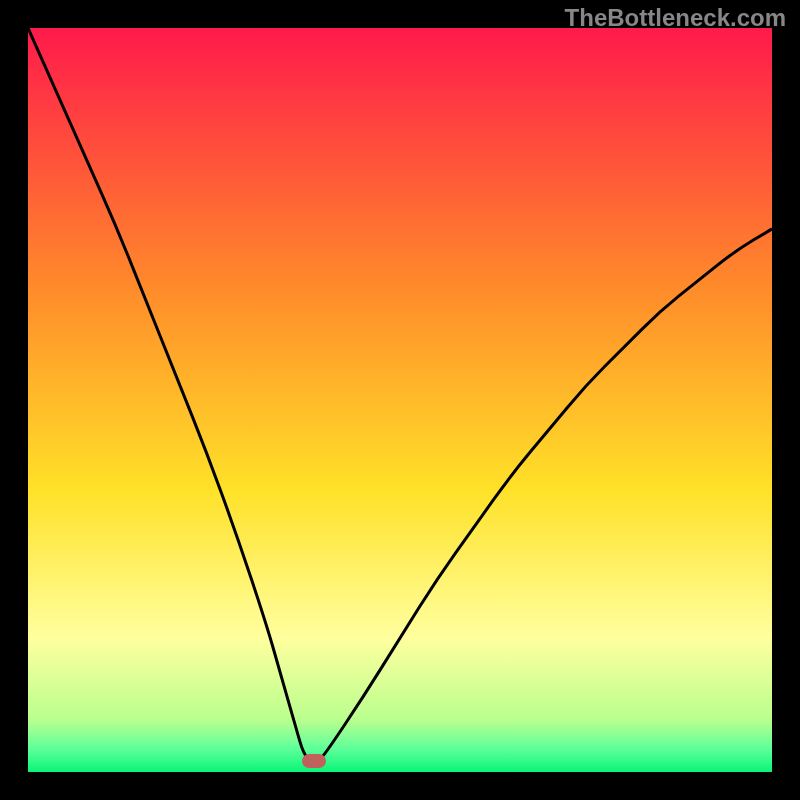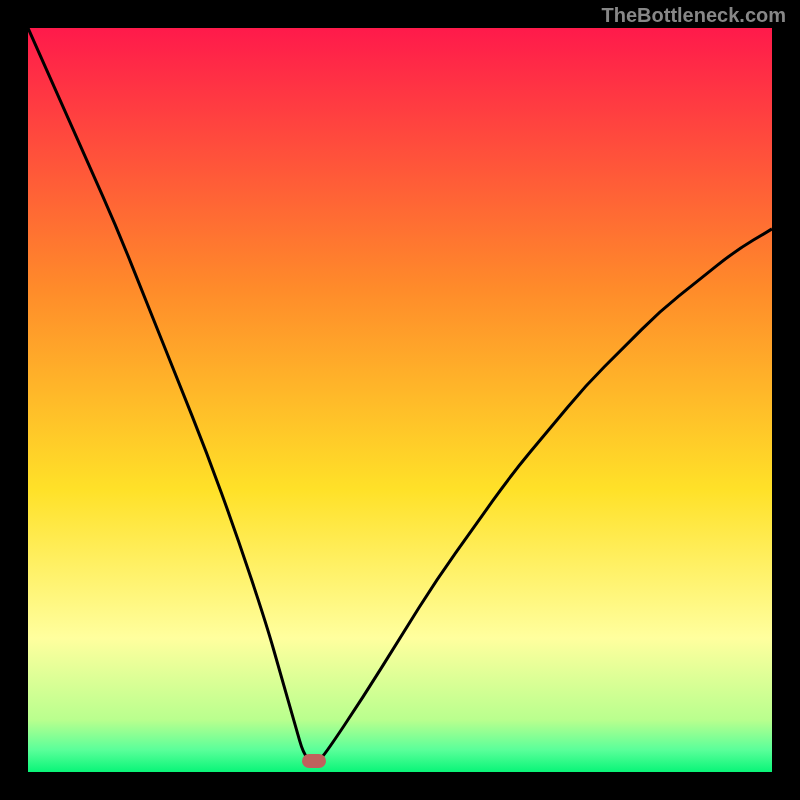--- a/index.html
+++ b/index.html
@@ -38,7 +38,7 @@
     top: 4px;
     right: 14px;
     font-family: Arial, Helvetica, sans-serif;
-    font-size: 20px;
+    font-size: 24px;
     font-weight: bold;
     color: #878787;
   }

